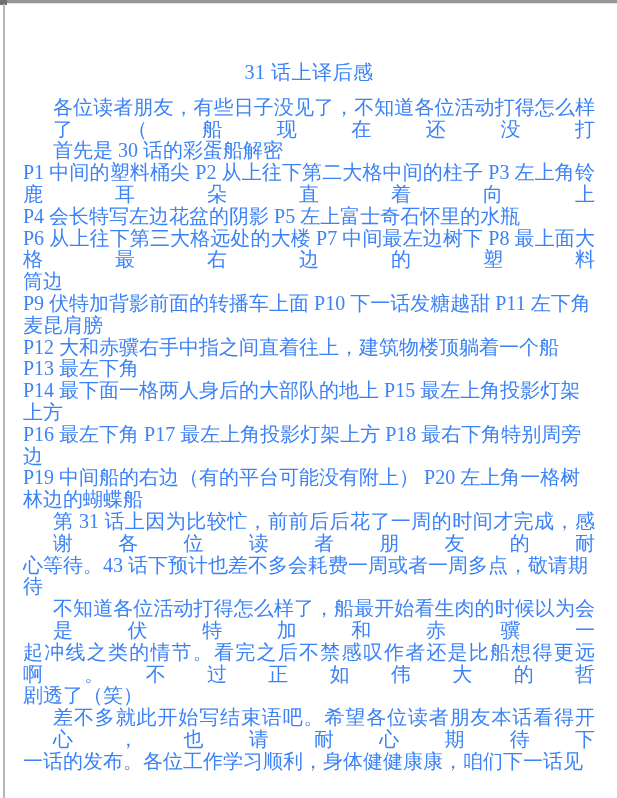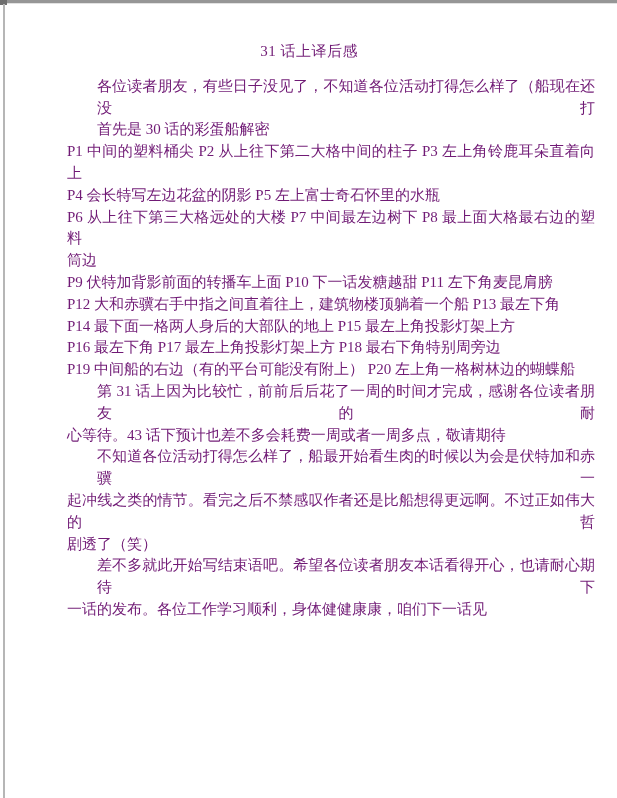--- a/index.html
+++ b/index.html
@@ -27,10 +27,10 @@
     background:#b6b6b6;
   }
   .content {
-    position:absolute; left:23px; top:41px;
+    position:absolute; left:23px; top:62px;
     width:572px;
-    color:#701a75;
-    font-size:15px;
+    color:#3b82f6;
+    font-size:20px;
     line-height:21.8px;
   }
   .title {

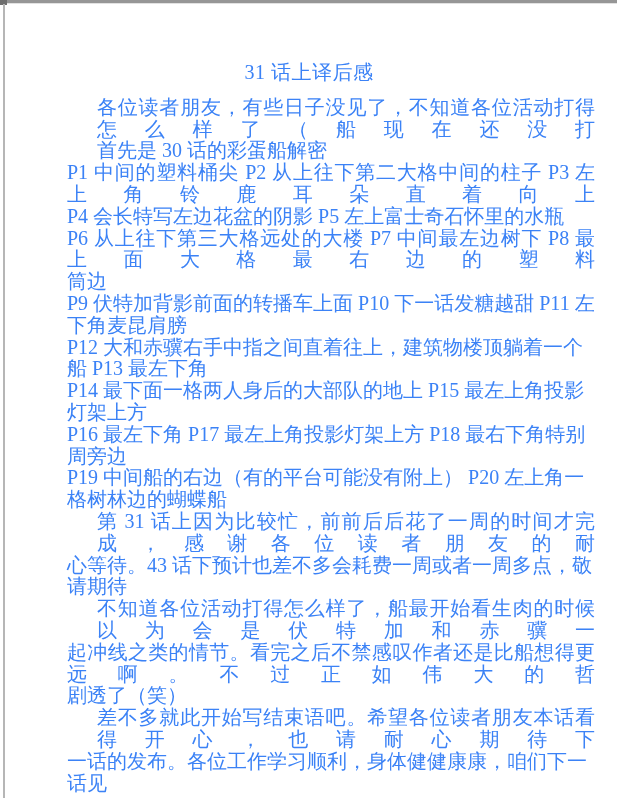--- a/index.html
+++ b/index.html
@@ -38,7 +38,7 @@
     margin-bottom:13px;
     letter-spacing:0.5px;
   }
-  .line { white-space:normal;margin-left:44px; }
+  .line { white-space:normal; }
   .line.indent { padding-left:30px; }
   .line.fill {
     text-align:justify;

